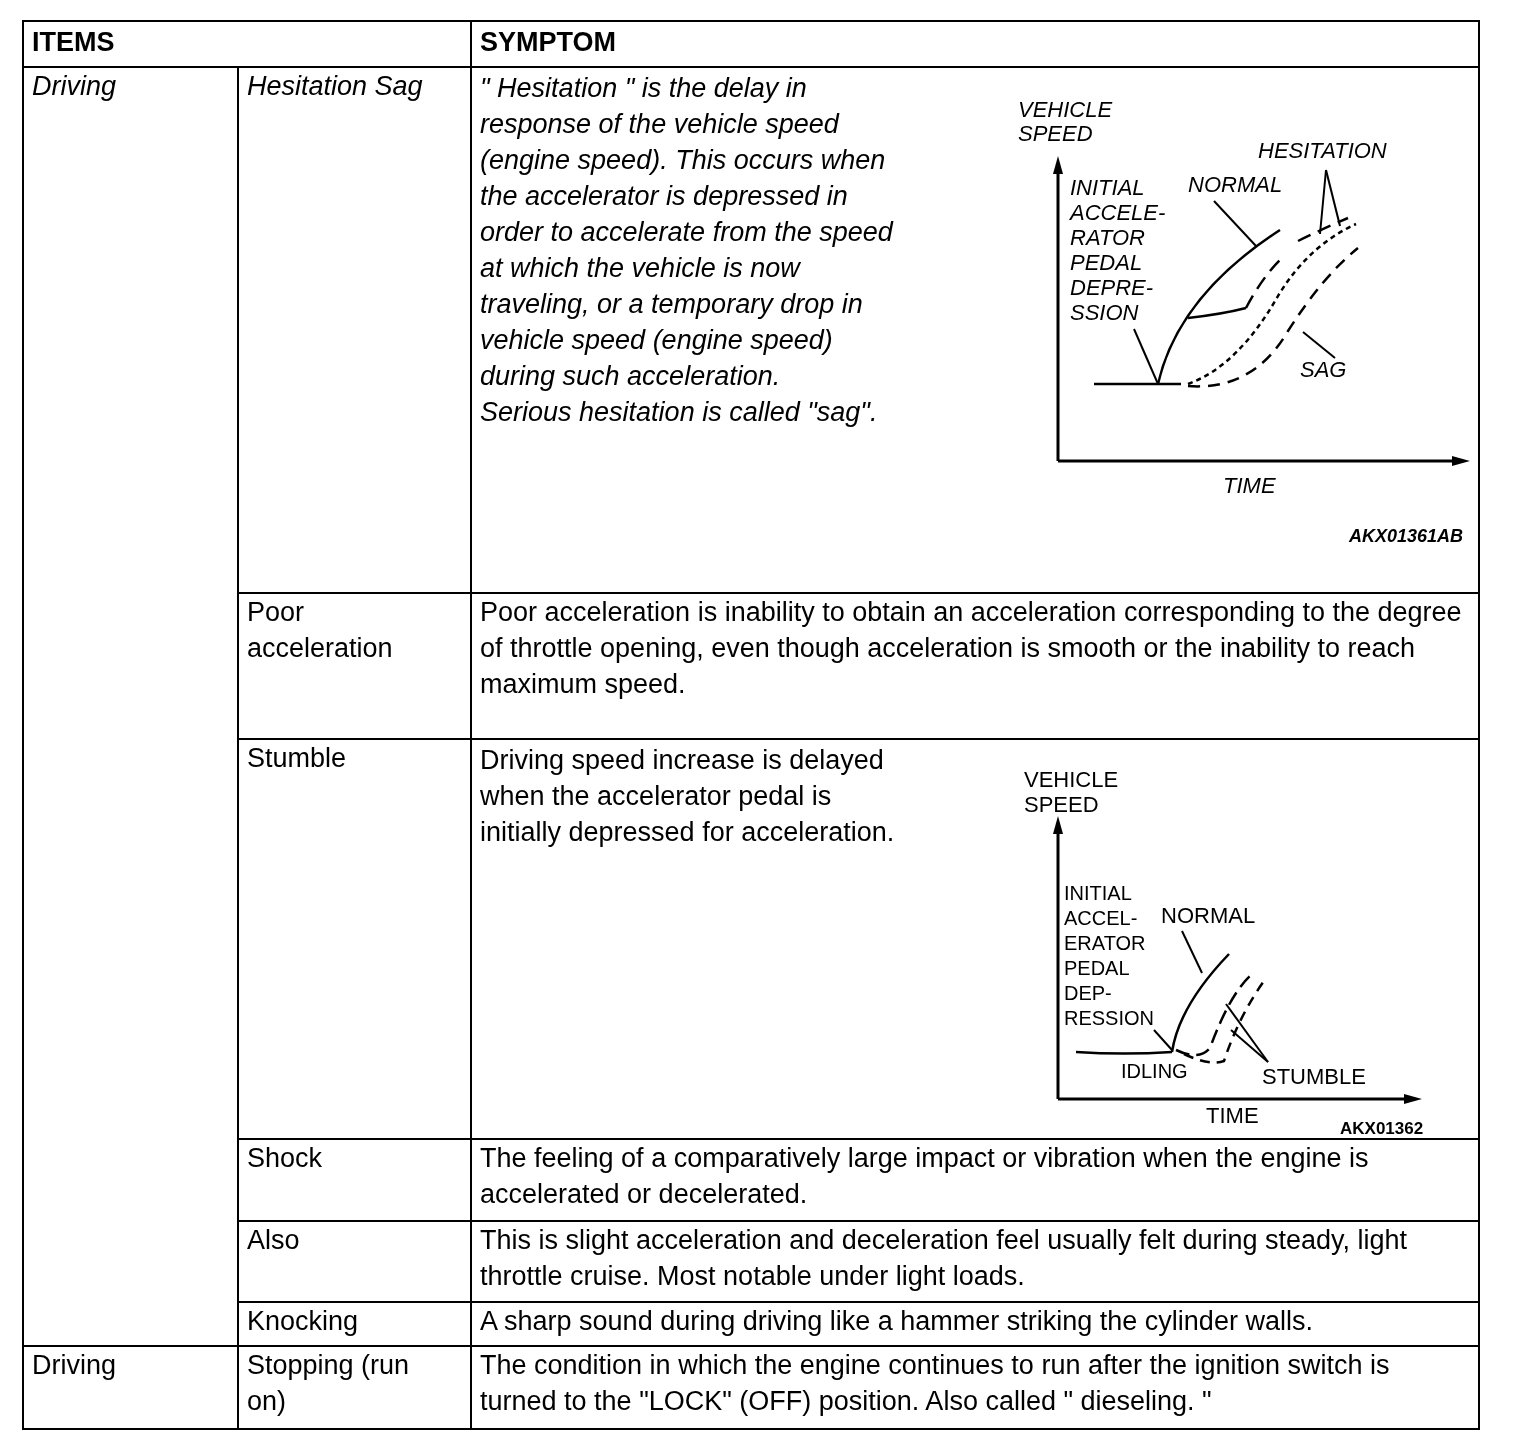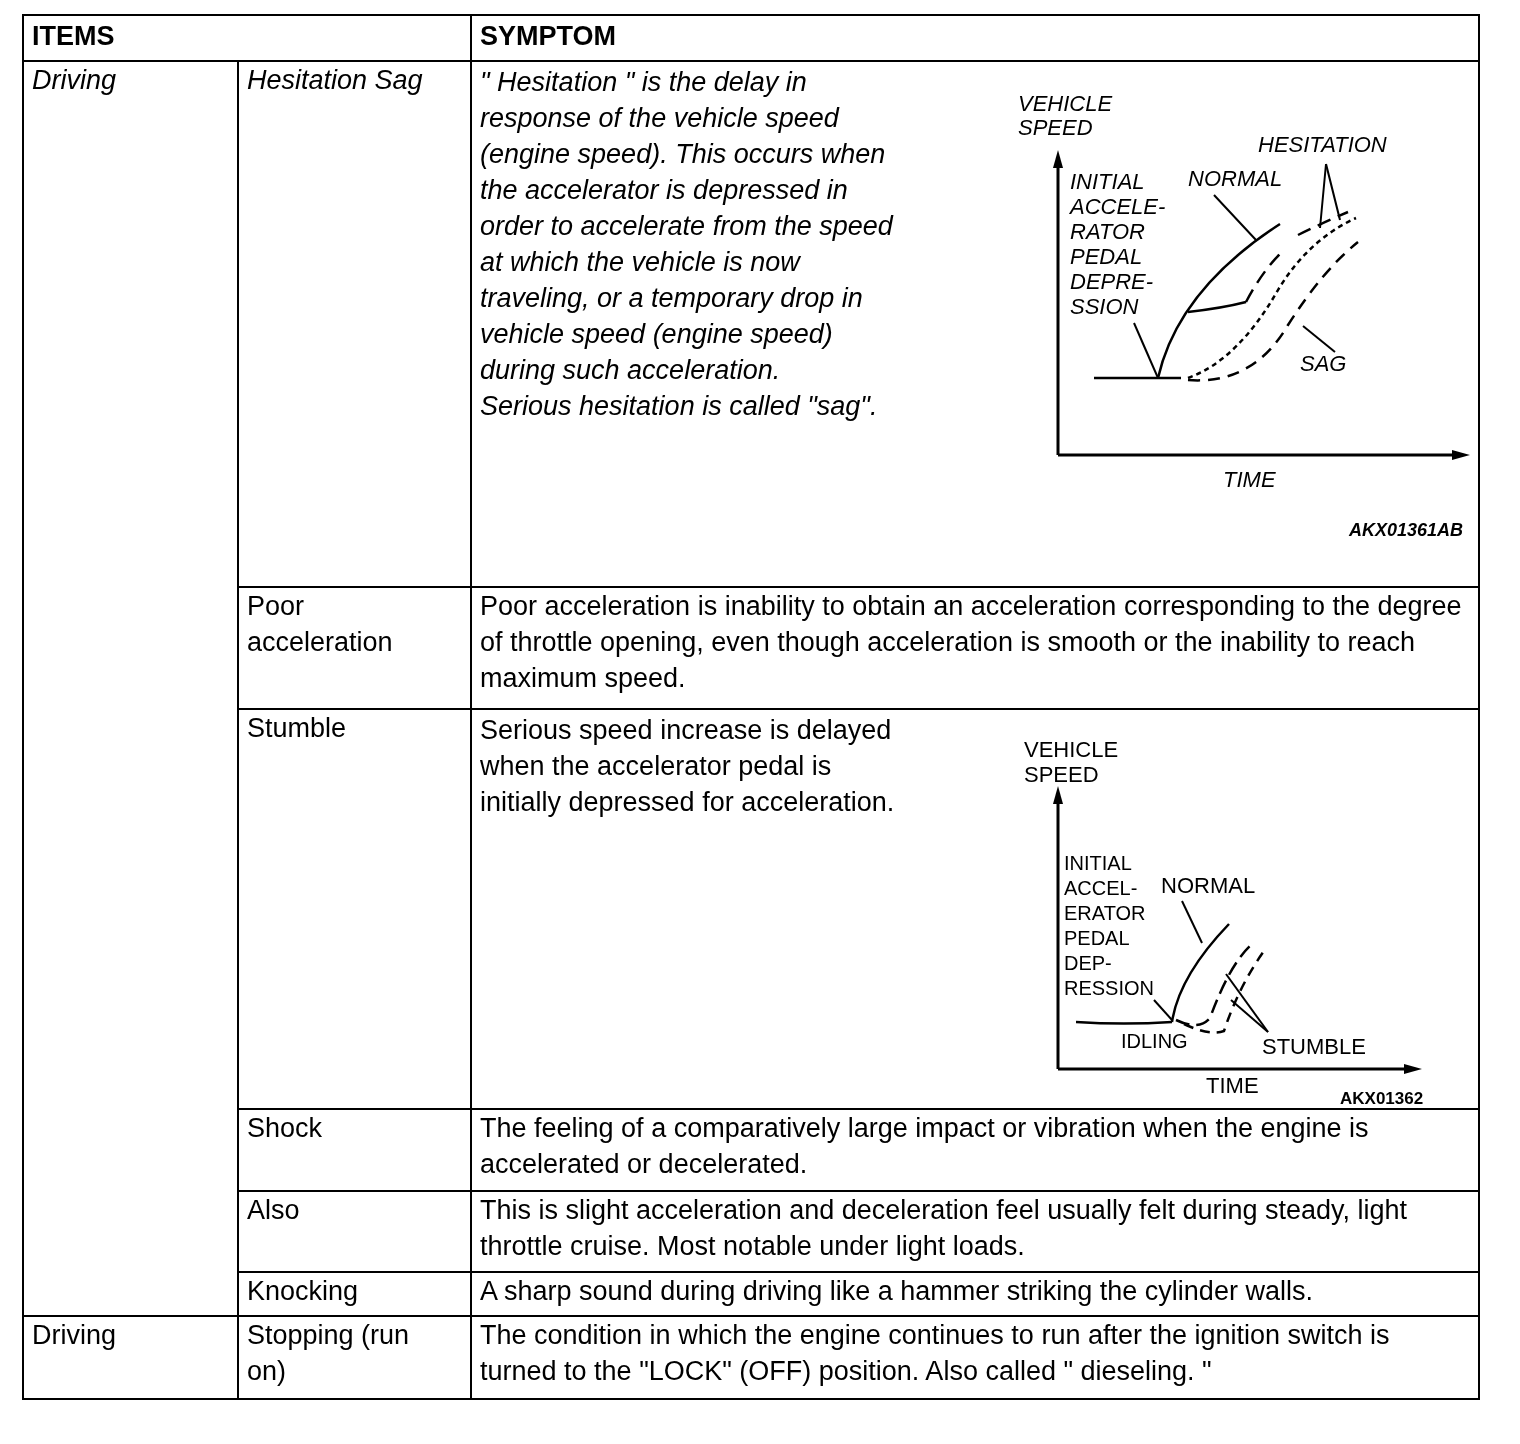--- a/index.html
+++ b/index.html
@@ -4,7 +4,7 @@
 <style>
   html, body { margin: 0; padding: 0; background: #ffffff; }
   body { width: 1520px; height: 1444px; position: relative; font-family: "Liberation Sans", sans-serif; color: #000; overflow: hidden; }
-  table.sym { position: absolute; left: 22px; top: 14px; width: 1458px; border-collapse: collapse; table-layout: fixed; }
+  table.sym { position: absolute; left: 22px; top: 20px; width: 1458px; border-collapse: collapse; table-layout: fixed; }
   table.sym td, table.sym th { border: 2px solid #000; vertical-align: top; padding: 0 8px; font-size: 27px; line-height: 36px; text-align: left; font-weight: normal; }
   table.sym th { font-weight: bold; font-size: 27px; padding-top: 2px; height: 42px; }
   .c1 { width: 215px; }

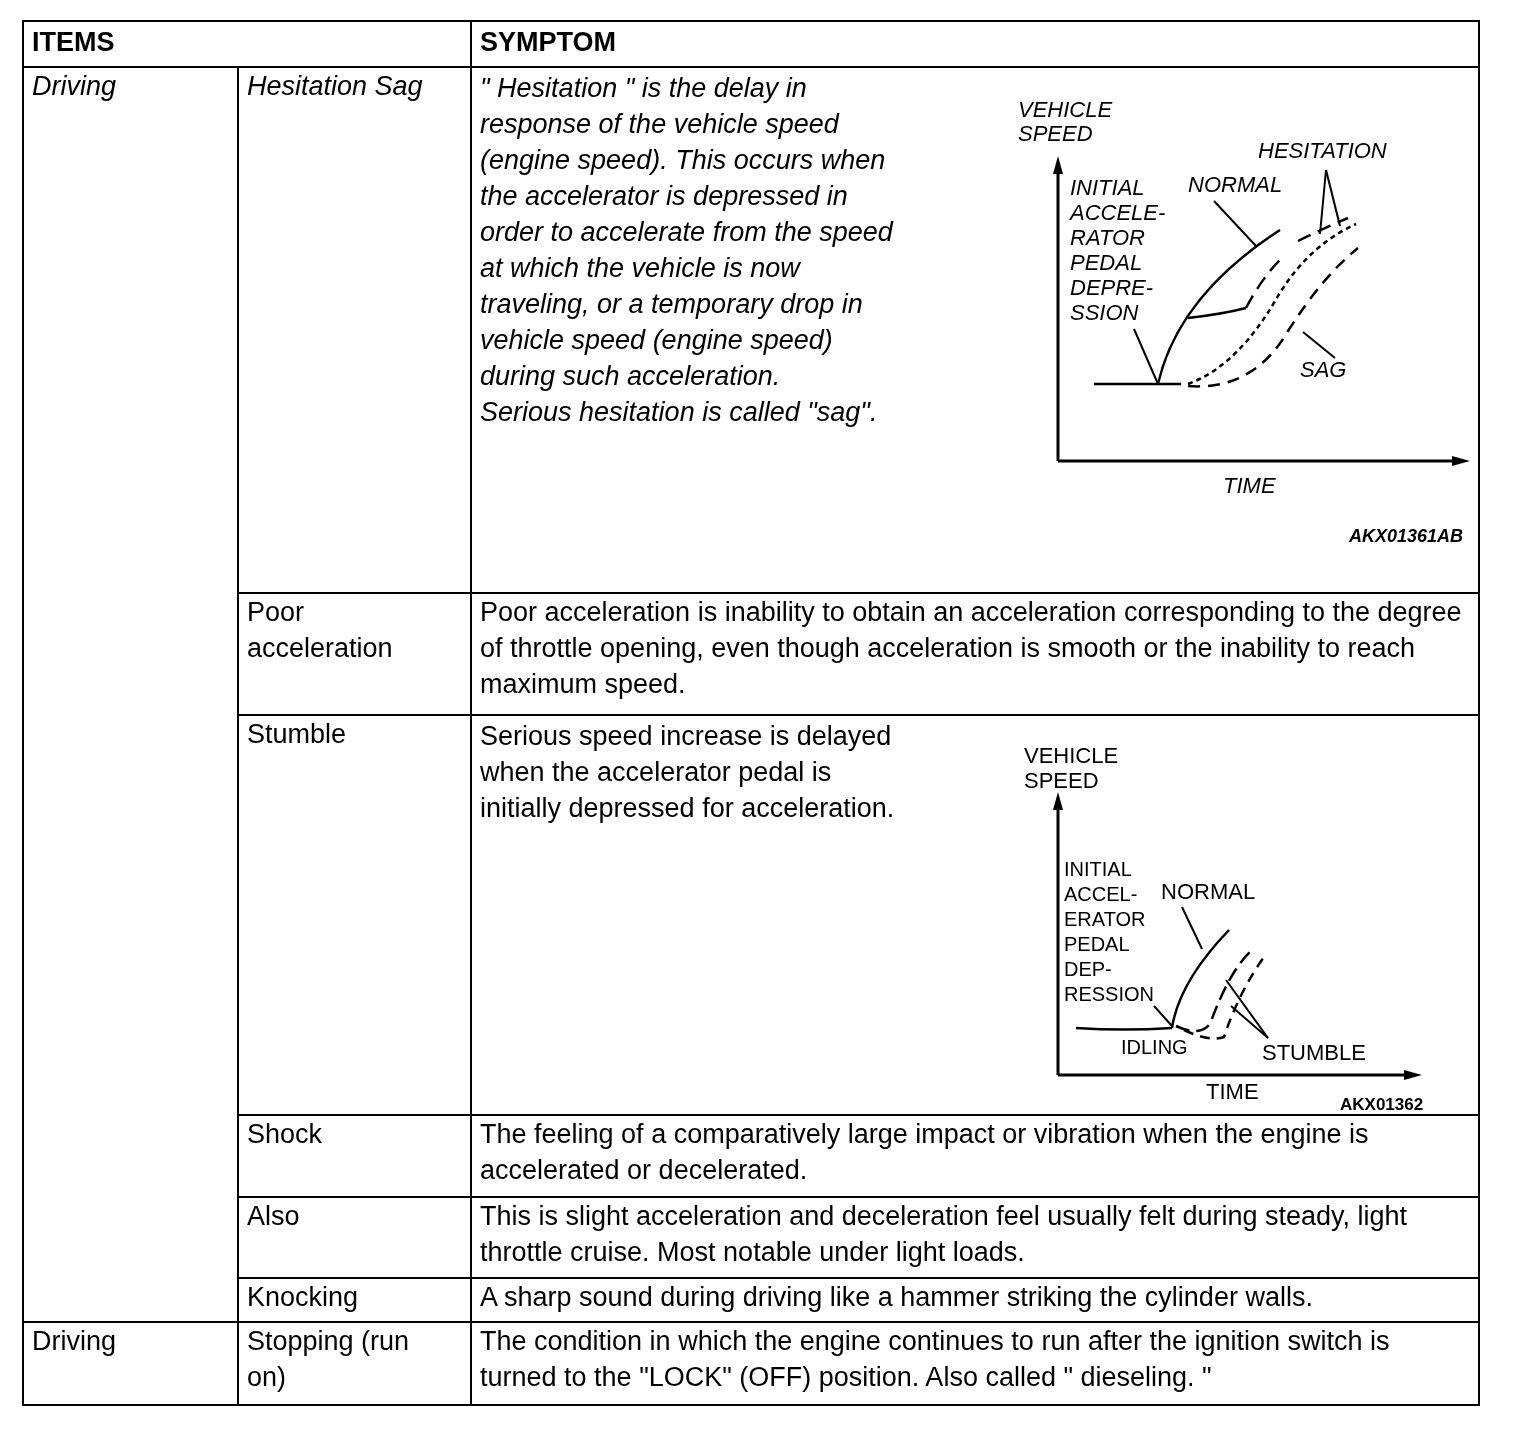--- a/index.html
+++ b/index.html
@@ -13,7 +13,7 @@
   .txt { display: block; }
   .hes-row { height: 526px; font-style: italic; }
   .stumble-row { height: 400px; }
-  .poor-row { height: 122px; }
+  .poor-row { height: 146px; }
   .shock-row { height: 82px; }
   .surge-row { height: 81px; }
   .knock-row { height: 44px; }

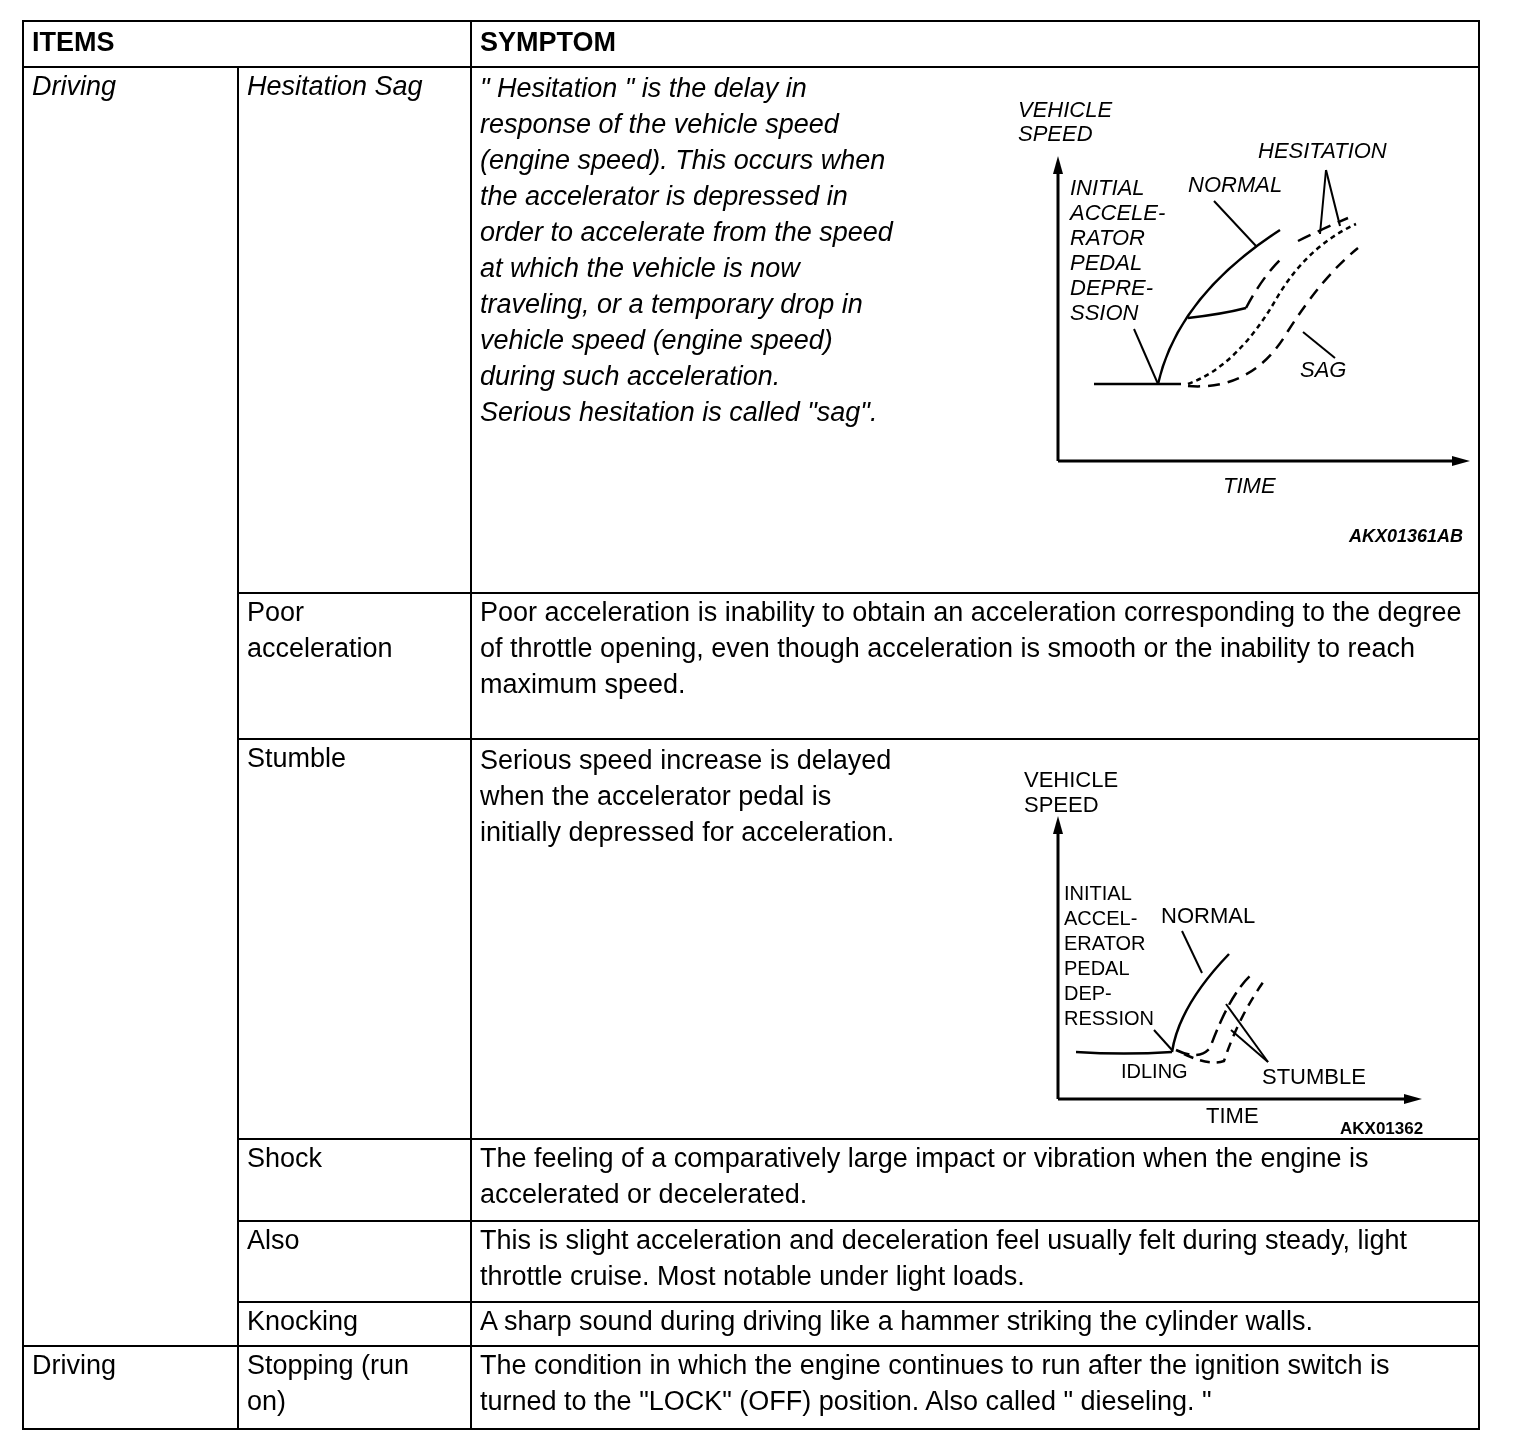--- a/index.html
+++ b/index.html
@@ -118,7 +118,7 @@
         </td>
     <td>
       <div class="cellwrap">
-        <div class="lefttext">Serious speed increase is delayed
+        <div class="lefttext">Driving speed increase is delayed
 when the accelerator pedal is
 initially depressed for acceleration.</div>
         <div class="fig" style="left:504px; top:26px;">

